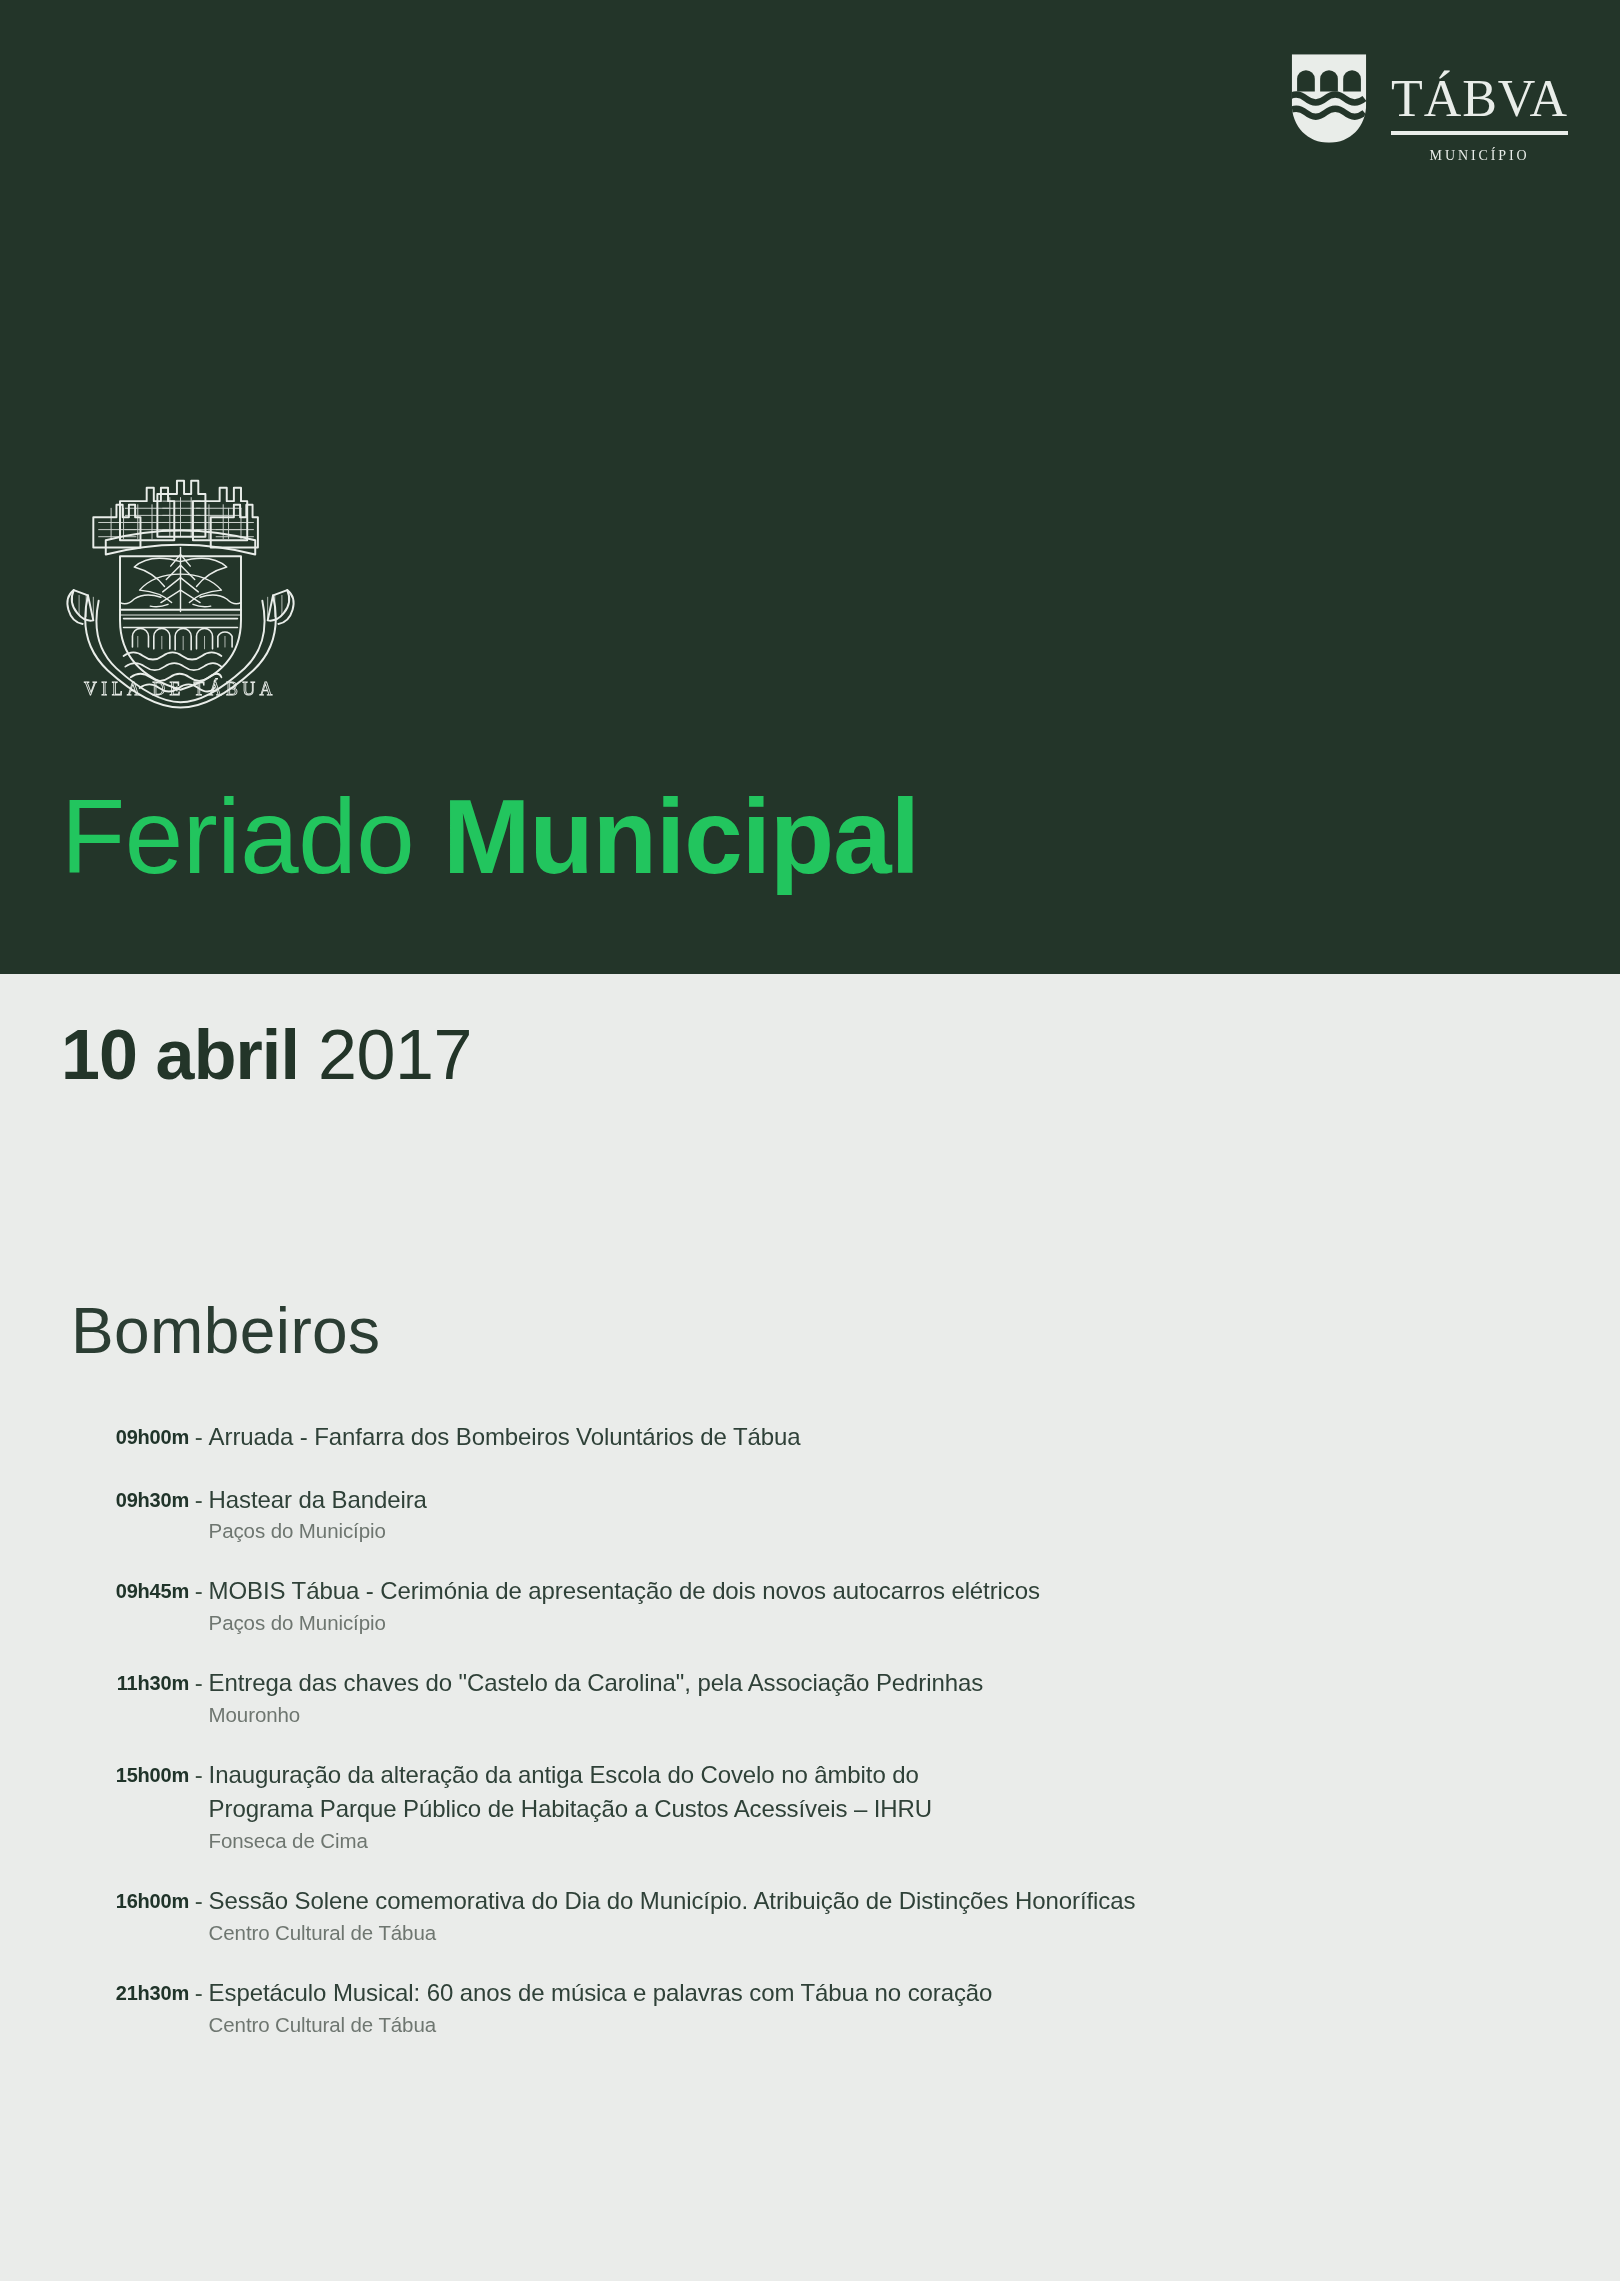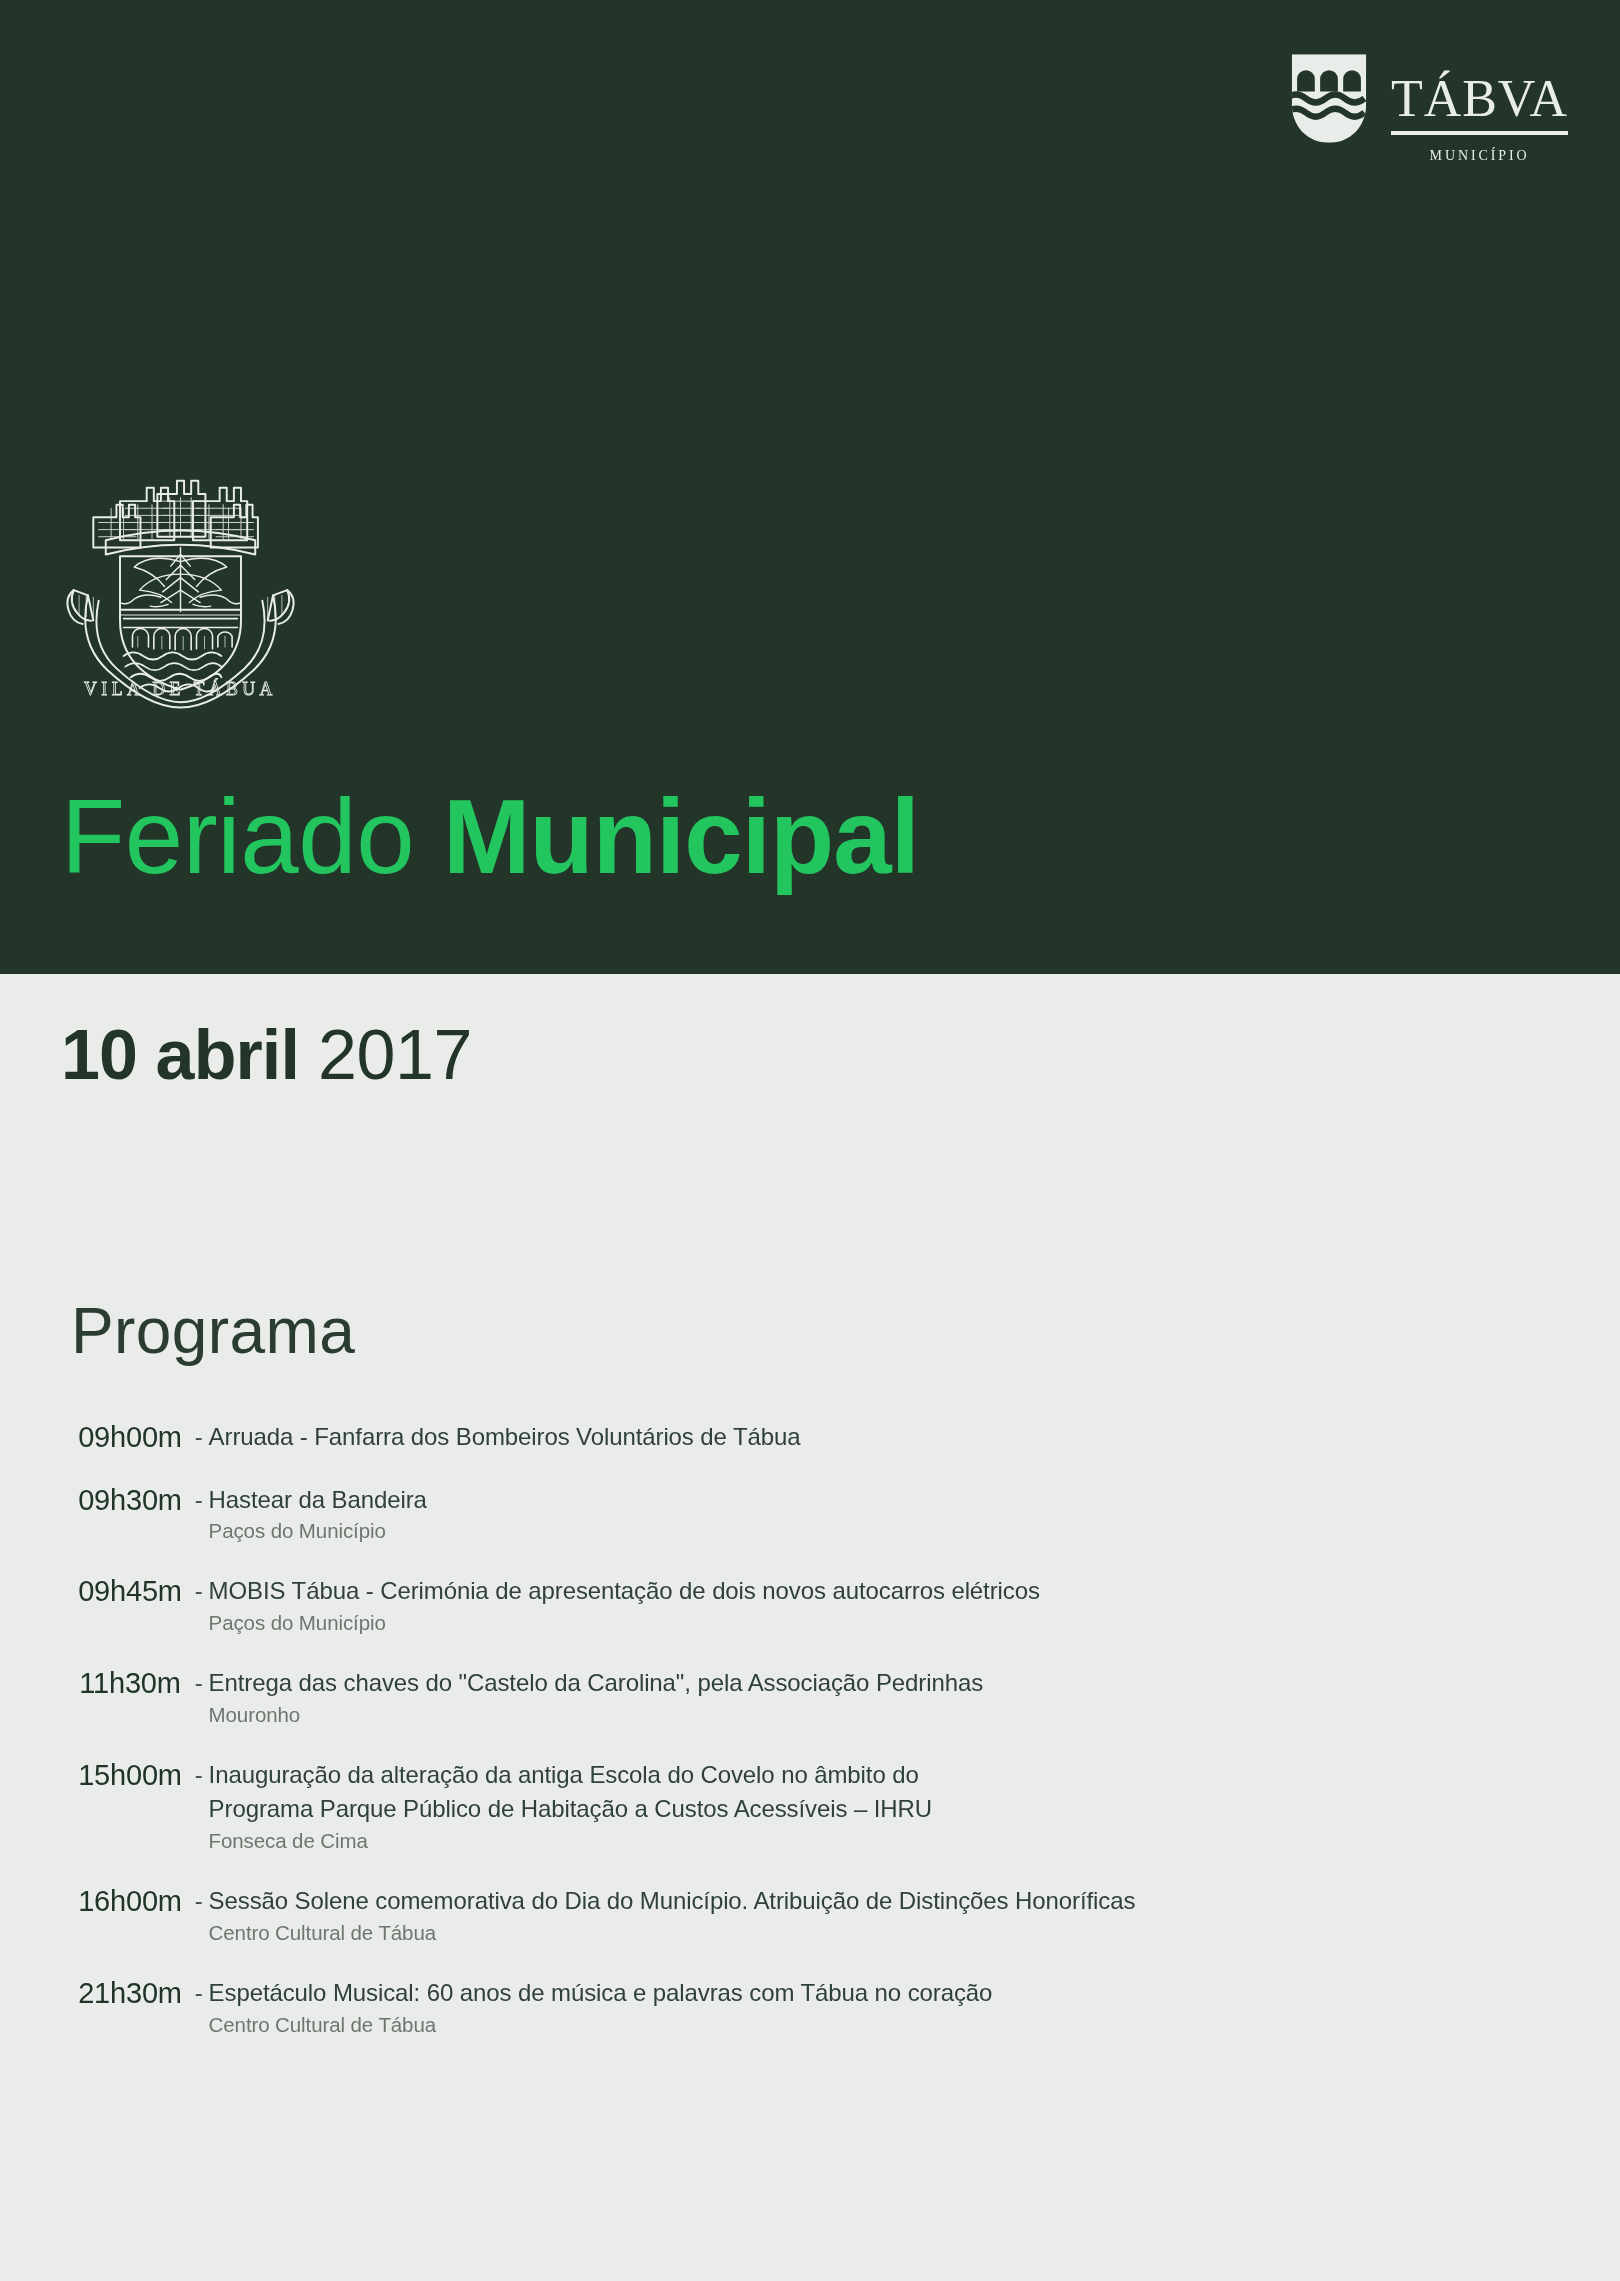--- a/index.html
+++ b/index.html
@@ -322,7 +322,7 @@
     <span class="d-bold">10 abril</span><span class="d-thin"> </span><span class="d-thin">2017</span>
   </div>
 
-  <div class="programa-title">Programa</div>
+  <div class="programa-title">Bombeiros</div>
 
   <div class="schedule">
 

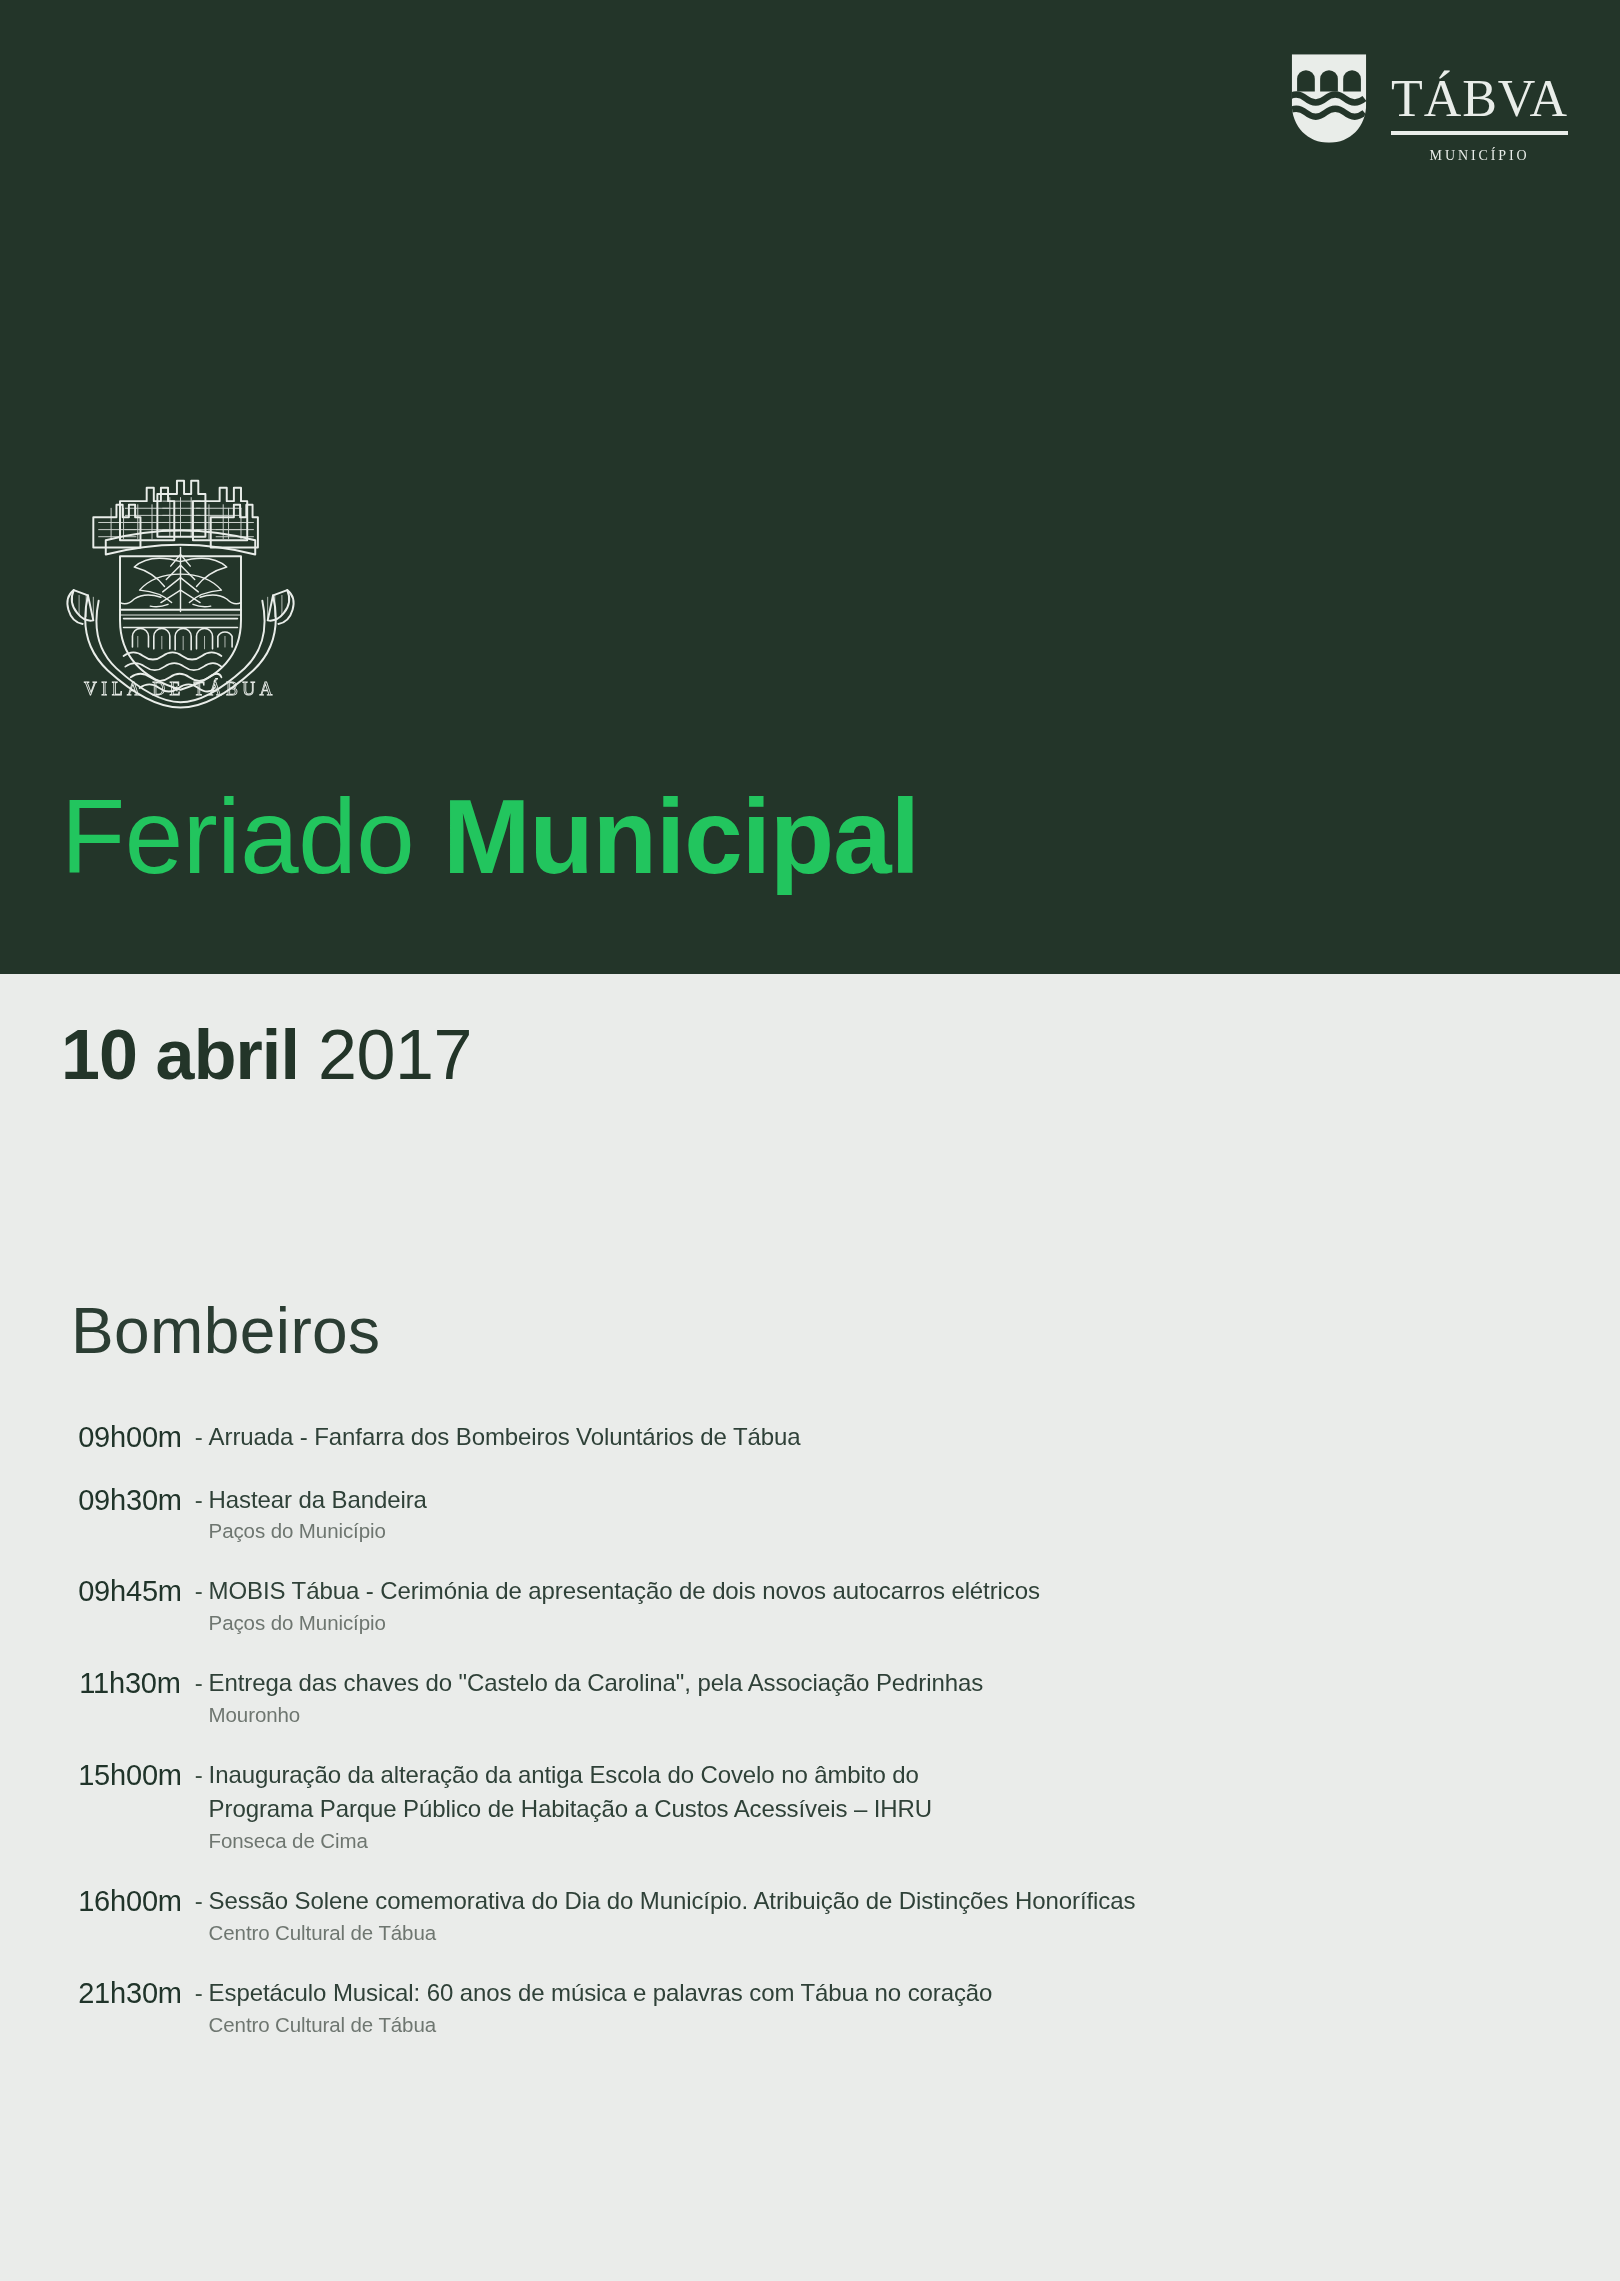--- a/index.html
+++ b/index.html
@@ -153,9 +153,9 @@
   .sched-time {
     flex: none;
     width: 118px;
-    text-align: center;
-    font-size: 29px;
-    font-weight: 400;
+    text-align: right;
+    font-size: 20px;
+    font-weight: 700;
     line-height: 34px;
     color: #20342a;
     letter-spacing: -0.2px;

